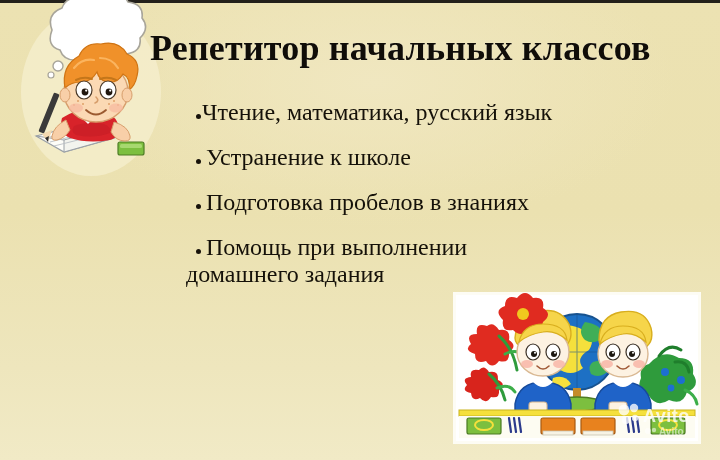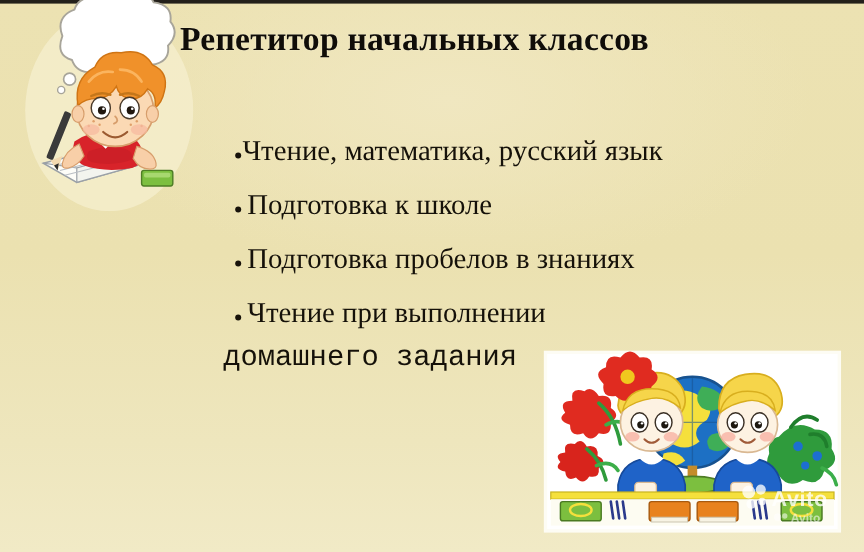--- a/index.html
+++ b/index.html
@@ -35,9 +35,9 @@
   #title {
     position: absolute;
     left: 150px;
-    top: 14px;
+    top: 28px;
     width: 560px;
-    font-size: 28px;
+    font-size: 36px;
     font-weight: bold;
     color: #100d08;
     letter-spacing: 0.2px;

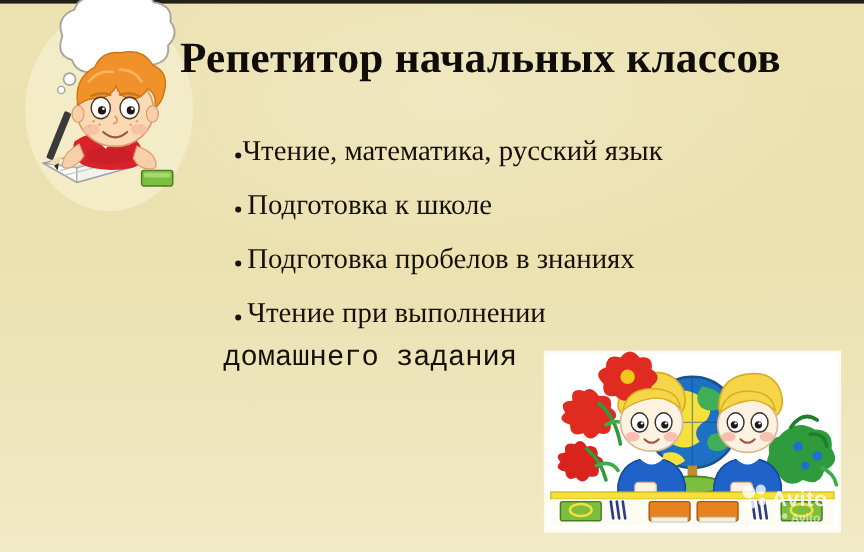--- a/index.html
+++ b/index.html
@@ -50,7 +50,7 @@
   #bullets {
     position: absolute;
     left: 196px;
-    top: 114px;
+    top: 100px;
     width: 480px;
   }
   .bullet-row {

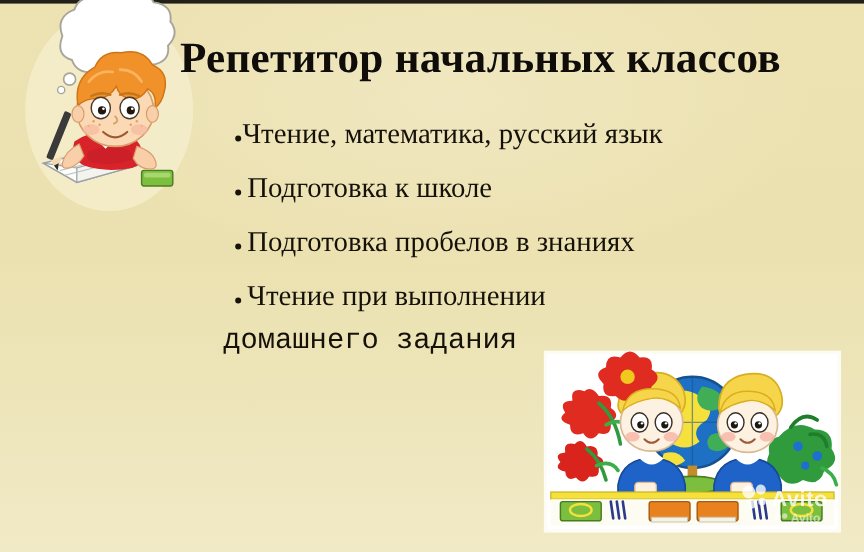--- a/index.html
+++ b/index.html
@@ -200,7 +200,7 @@
     </div>
 
     <div class="bullet-row">
-      <span class="dot"></span><span>Подготовка к школе</span>
+      <span class="dot"></span><span>Устранение к школе</span>
     </div>
 
     <div class="bullet-row">

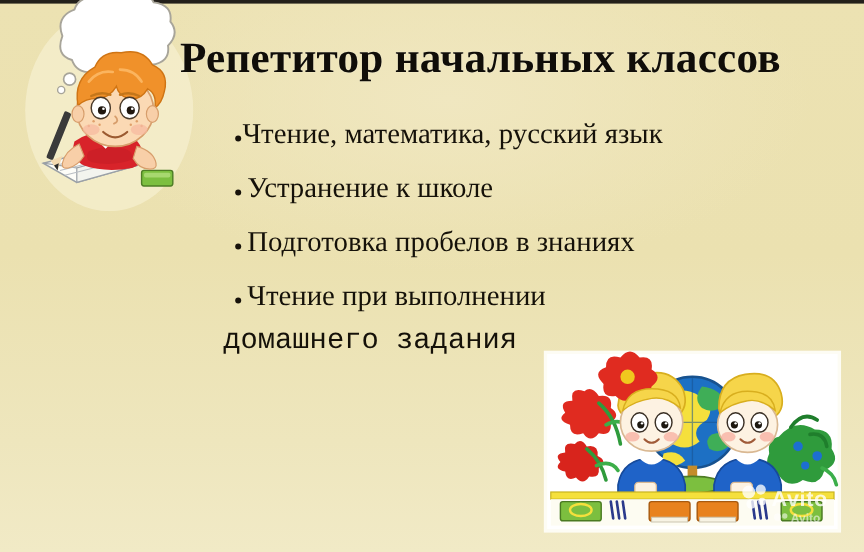--- a/index.html
+++ b/index.html
@@ -208,7 +208,7 @@
     </div>
 
     <div class="bullet-row">
-      <span class="dot"></span><span>Чтение при выполнении</span>
+      <span class="dot"></span><span>Помощь при выполнении</span>
       <span class="wrap2">домашнего задания</span>
     </div>
 

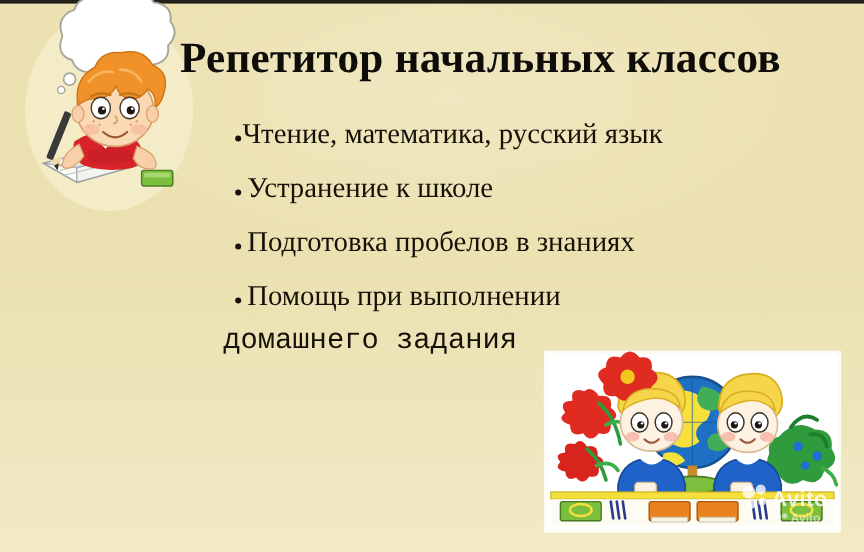--- a/index.html
+++ b/index.html
@@ -75,9 +75,8 @@
   .bullet-row .wrap2 {
     display: block;
     margin-left: -10px;
-    margin-top: 12px;
+    margin-top: 2px;
     white-space: nowrap;
-    font-family: Liberation Mono, monospace;
   }
 
   

